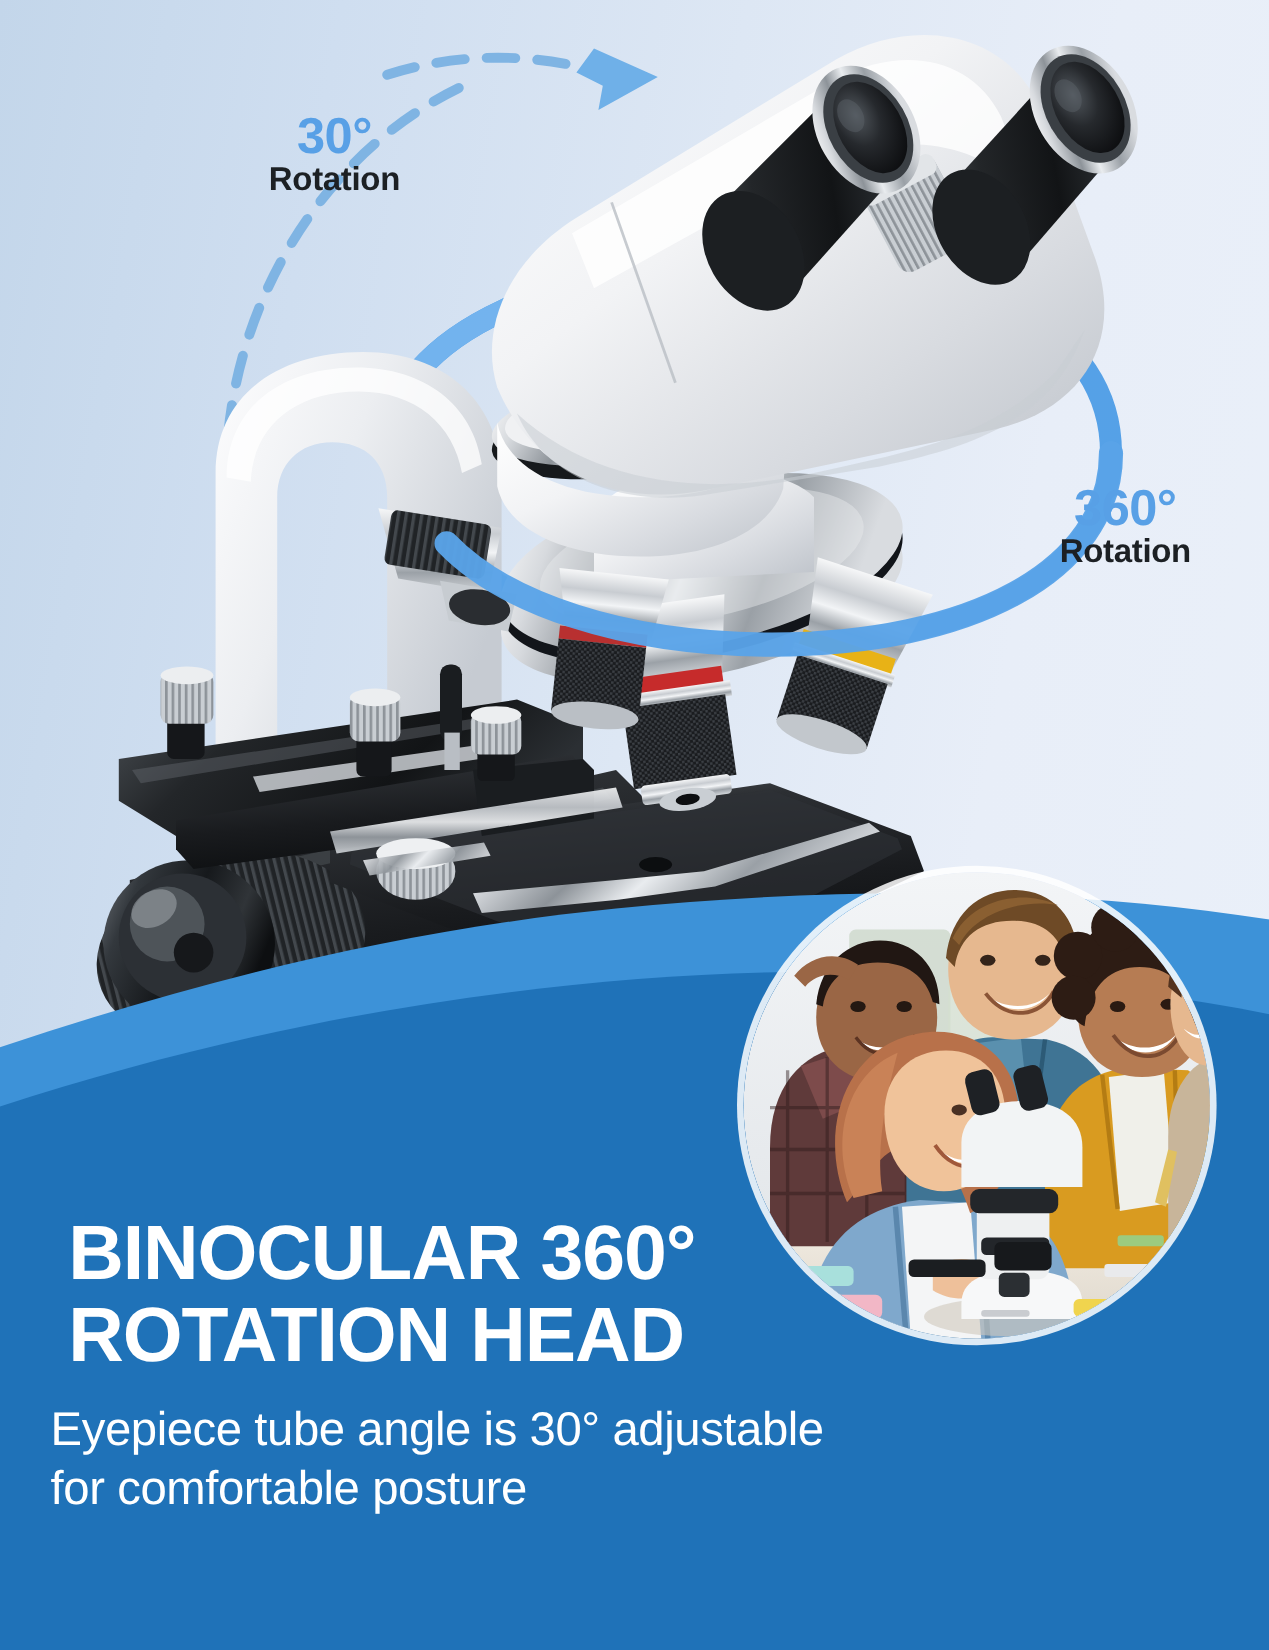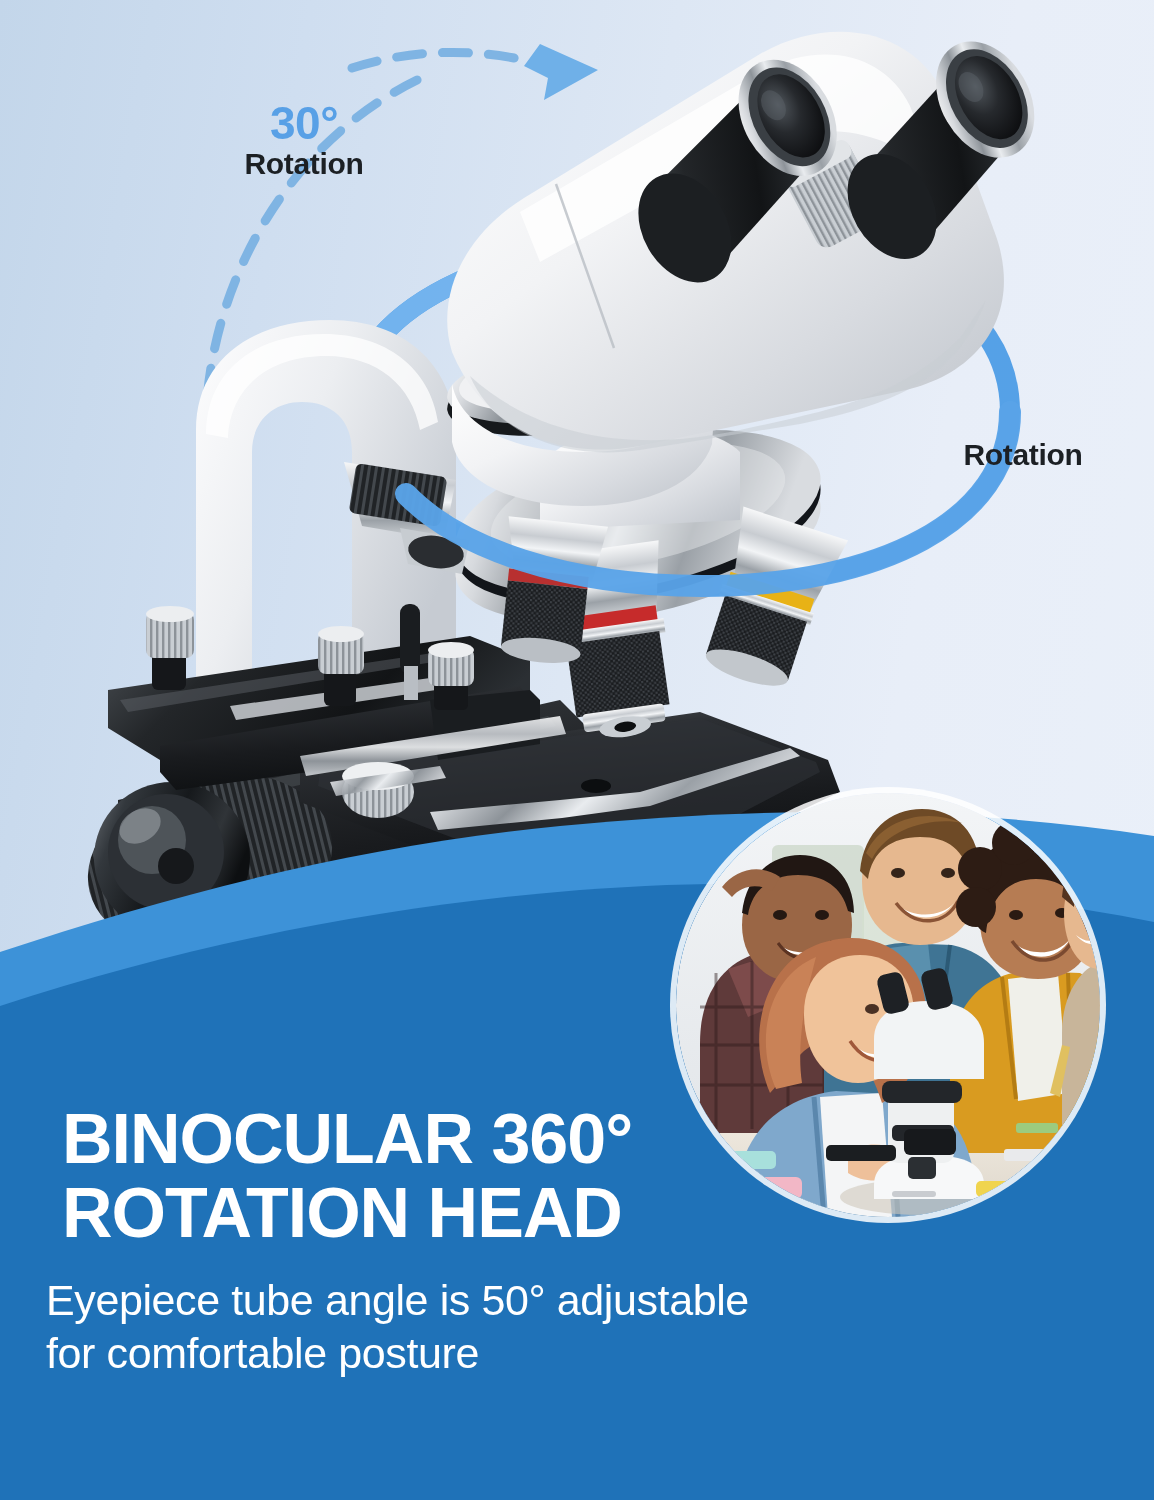--- a/index.html
+++ b/index.html
@@ -320,6 +320,7 @@
   </div>
 
   <div class="annot" id="annot-360">
+    <div class="deg">360°</div>
     <div class="rot">Rotation</div>
   </div>
 

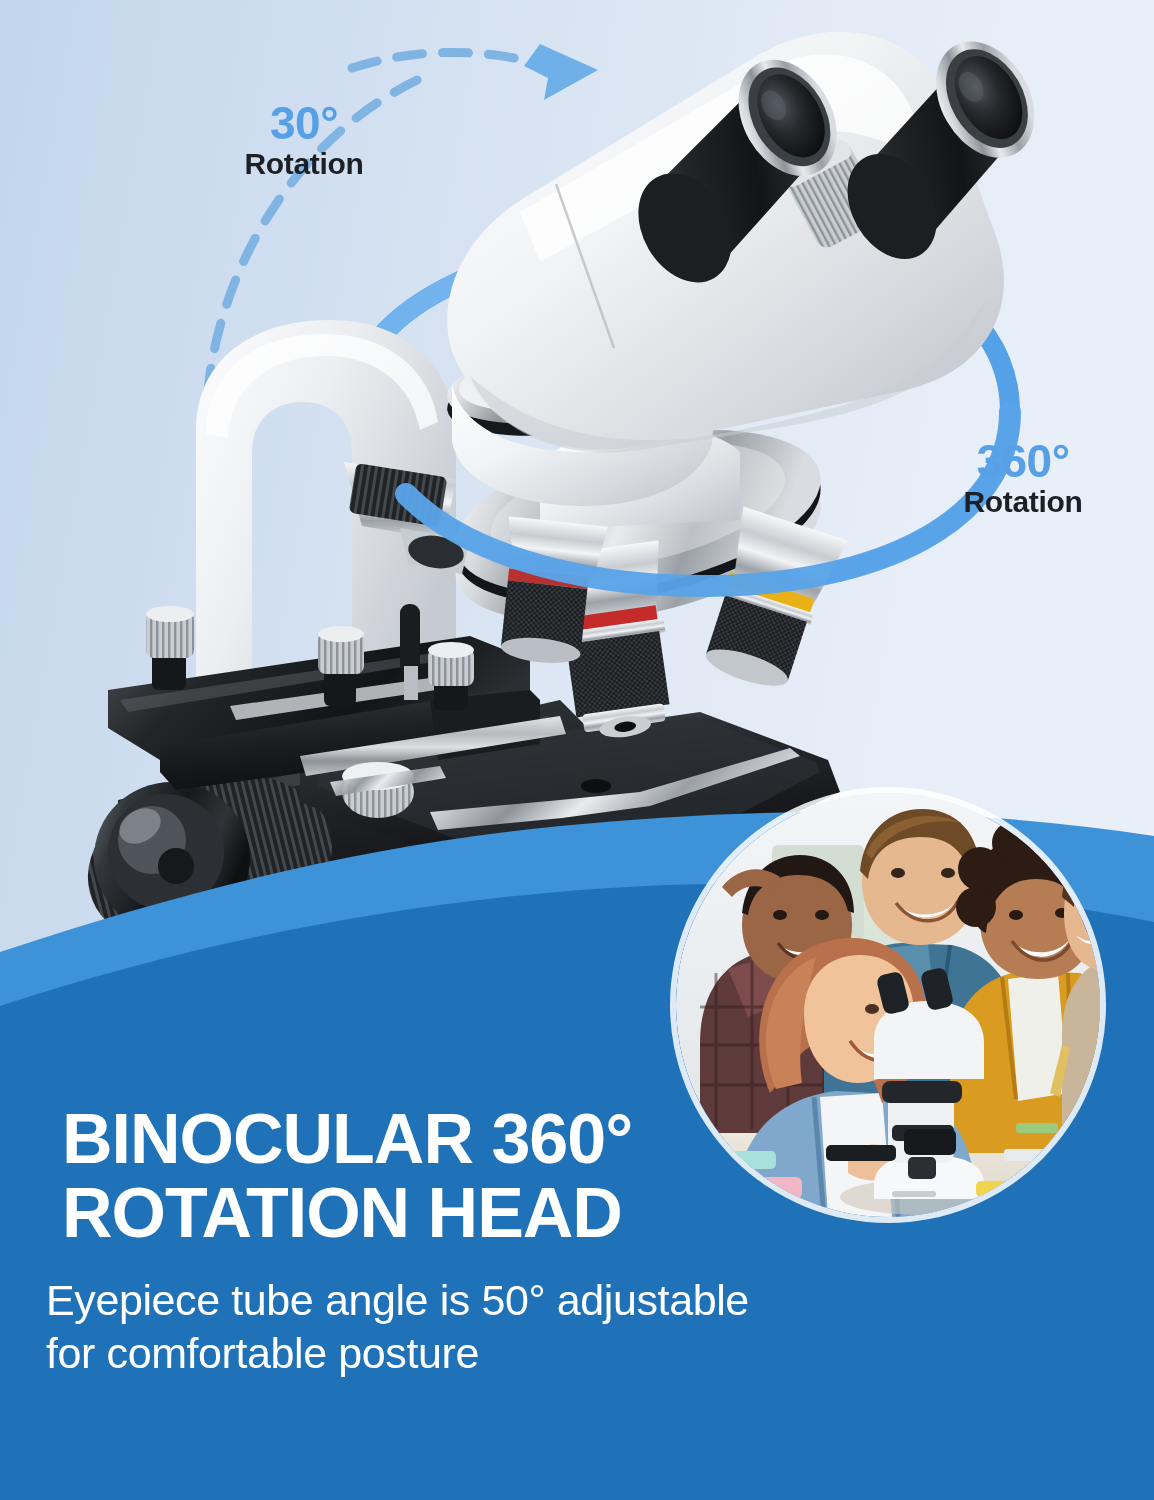--- a/index.html
+++ b/index.html
@@ -470,7 +470,7 @@
 
   <div id="copy">
     <h1 id="headline">BINOCULAR 360° ROTATION HEAD</h1>
-    <p id="subcopy">Eyepiece tube angle is 50° adjustable for comfortable posture</p>
+    <p id="subcopy">Eyepiece tube angle is 30° adjustable for comfortable posture</p>
   </div>
 
 </div>

